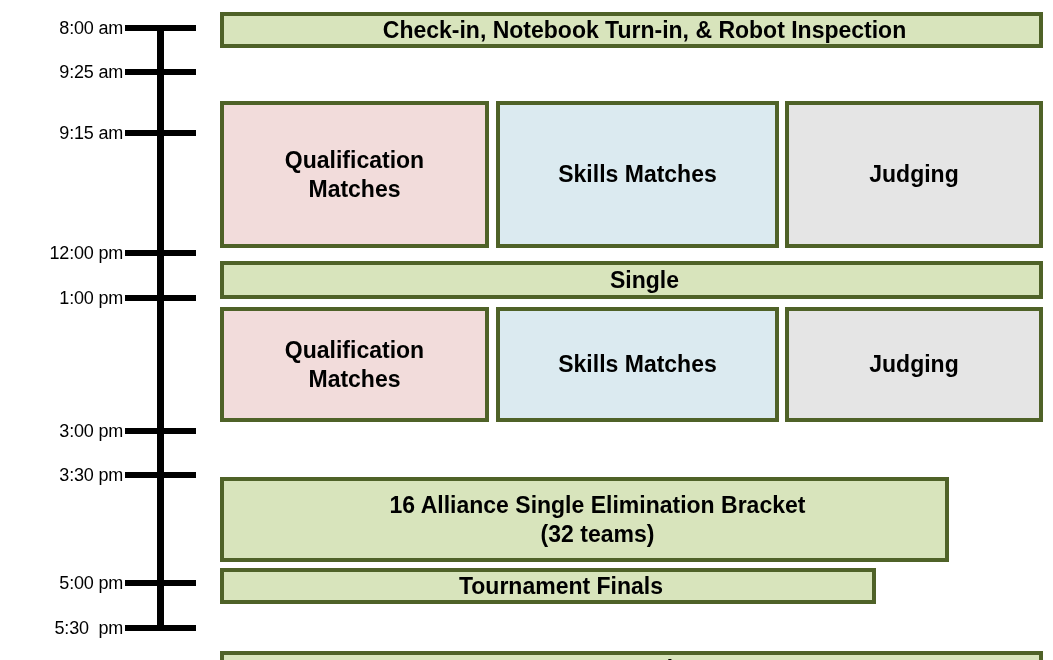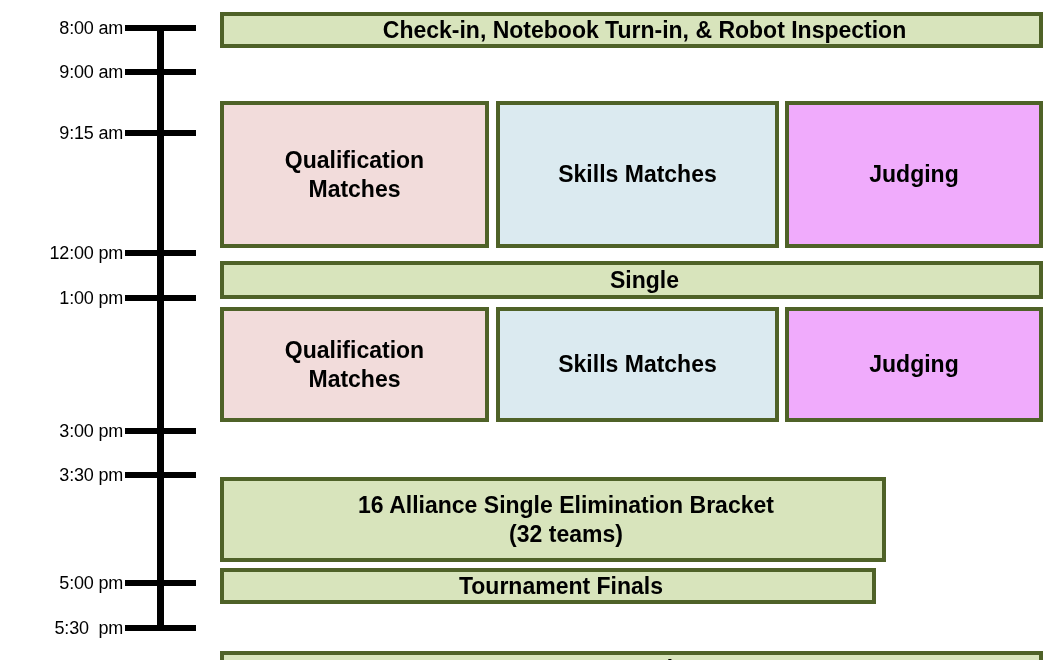--- a/index.html
+++ b/index.html
@@ -112,7 +112,7 @@
         <div class="tick-mark"></div>
       </div>
       <div class="tick-row" style="top: 72px;">
-        <div class="tick-label">9:00 am</div>
+        <div class="tick-label">9:25 am</div>
         <div class="tick-mark"></div>
       </div>
       <div class="tick-row" style="top: 133px;">

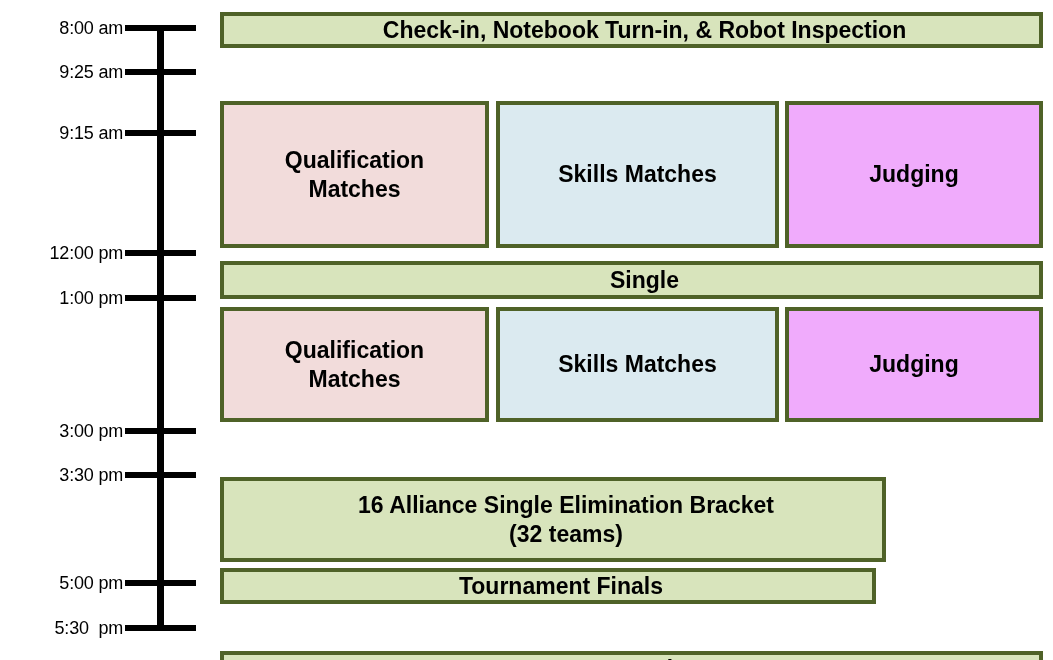--- a/index.html
+++ b/index.html
@@ -98,7 +98,7 @@
   .fill-green  { background: #d8e4bc; padding-left: 26px; }
   .fill-pink   { background: #f2dcdb; }
   .fill-blue   { background: #dbeaf0; }
-  .fill-purple { background: #f0abfc; text-align: right; }
+  .fill-purple { background: #e5e5e5; text-align: right; }
 </style>
 </head>
 <body>

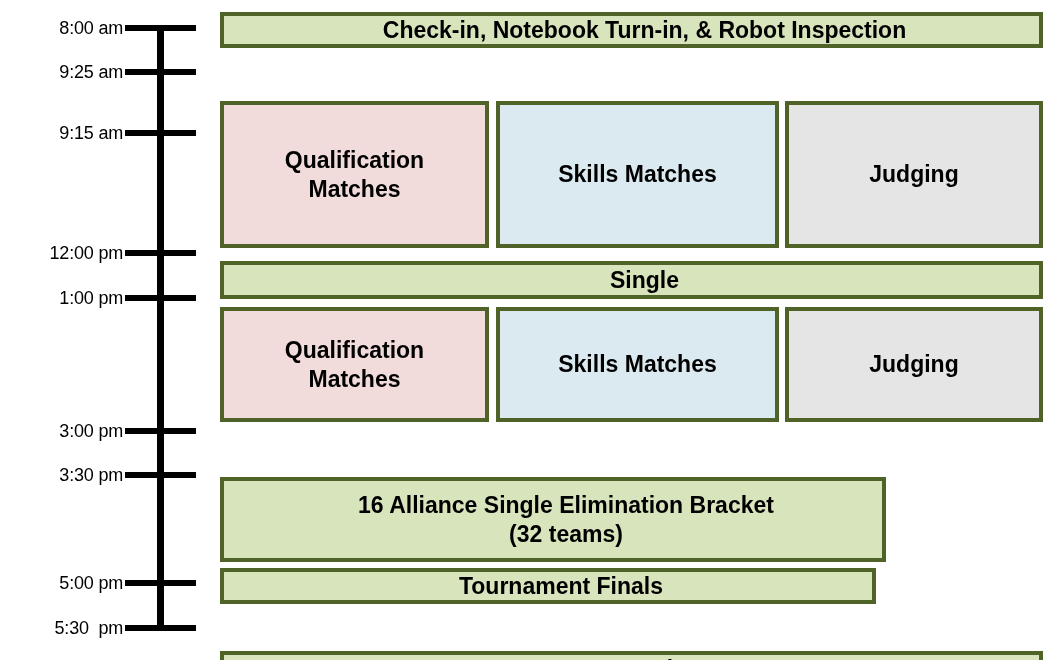--- a/index.html
+++ b/index.html
@@ -172,7 +172,7 @@
       <div class="block fill-purple" style="left: 785px; top: 307px; width: 258px; height: 115px;">
         <span class="block-label">Judging</span>
       </div>
-      <div class="block fill-green" style="left: 220px; top: 477px; width: 666px; height: 85px; text-align: center;">
+      <div class="block fill-green" style="left: 220px; top: 477px; width: 729px; height: 85px; text-align: center;">
         <span class="block-label">16 Alliance Single Elimination Bracket
 (32 teams)</span>
       </div>

